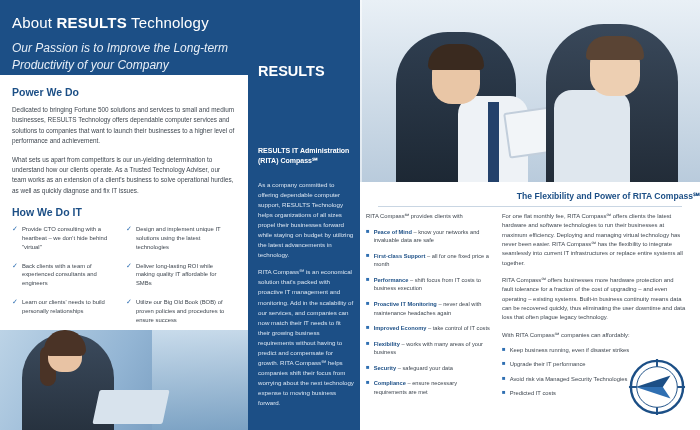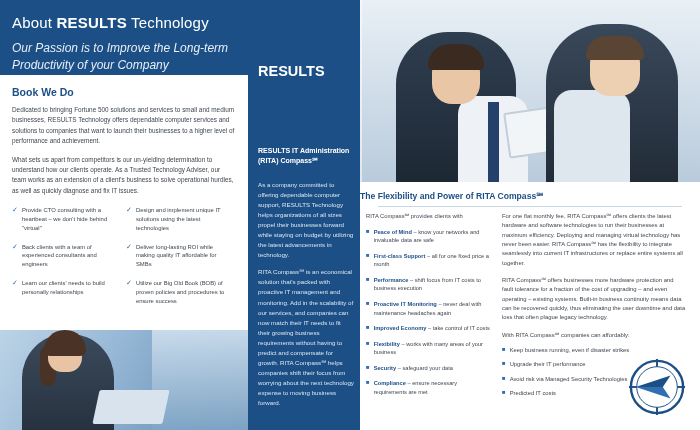--- a/index.html
+++ b/index.html
@@ -192,7 +192,7 @@
     </div>
 
     <div class="left-body">
-      <h3 class="sec">Book We Do</h3>
+      <h3 class="sec">Power We Do</h3>
       <p class="body">Dedicated to bringing Fortune 500 solutions and services to small and medium businesses, RESULTS Technology offers dependable computer services and solutions to companies that want to launch their businesses to a higher level of performance and achievement.</p>
       <p class="body">What sets us apart from competitors is our un-yielding determination to understand how our clients operate. As a Trusted Technology Adviser, our team works as an extension of a client's business to solve operational hurdles, as well as quickly diagnose and fix IT issues.</p>
 

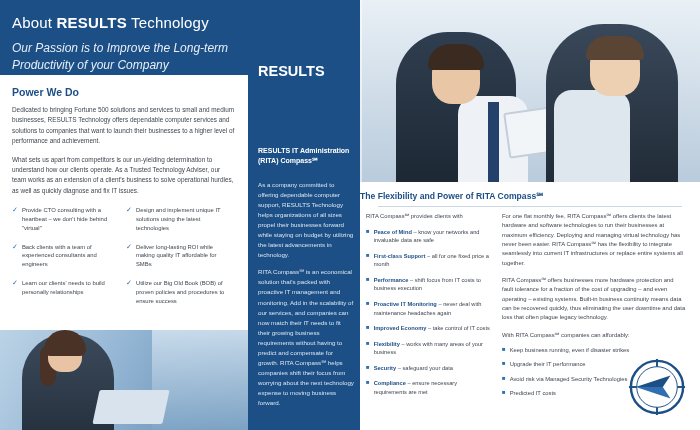--- a/index.html
+++ b/index.html
@@ -153,7 +153,7 @@
   
   .right-lower { position:absolute; left:360px; top:182px; width:340px; height:248px; background:#fff; }
   .rl-title {
-    position:absolute; left:0; top:8px; width:340px; text-align:left;
+    position:absolute; left:0; top:8px; width:340px; text-align:right;
     font-size:8.6px; font-weight:bold; color:#1c4f86;
   }
   .rl-rule {

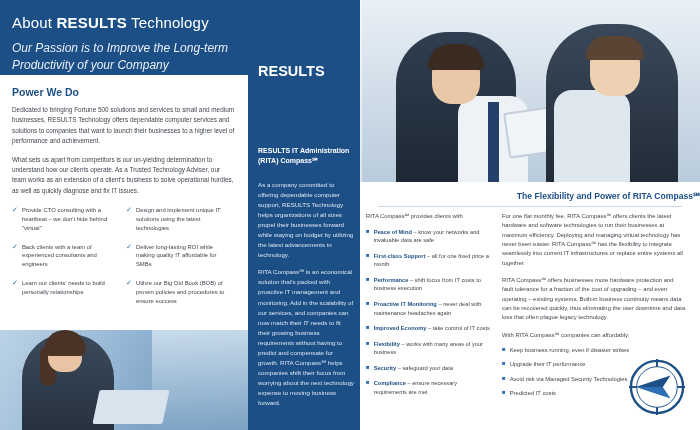--- a/index.html
+++ b/index.html
@@ -197,6 +197,7 @@
       <p class="body">What sets us apart from competitors is our un-yielding determination to understand how our clients operate. As a Trusted Technology Adviser, our team works as an extension of a client's business to solve operational hurdles, as well as quickly diagnose and fix IT issues.</p>
 
       <div class="howwedo">
+        <h3 class="sec">How We Do IT</h3>
         <div class="check-grid">
           <div class="check-col">
             <div class="check-item">

